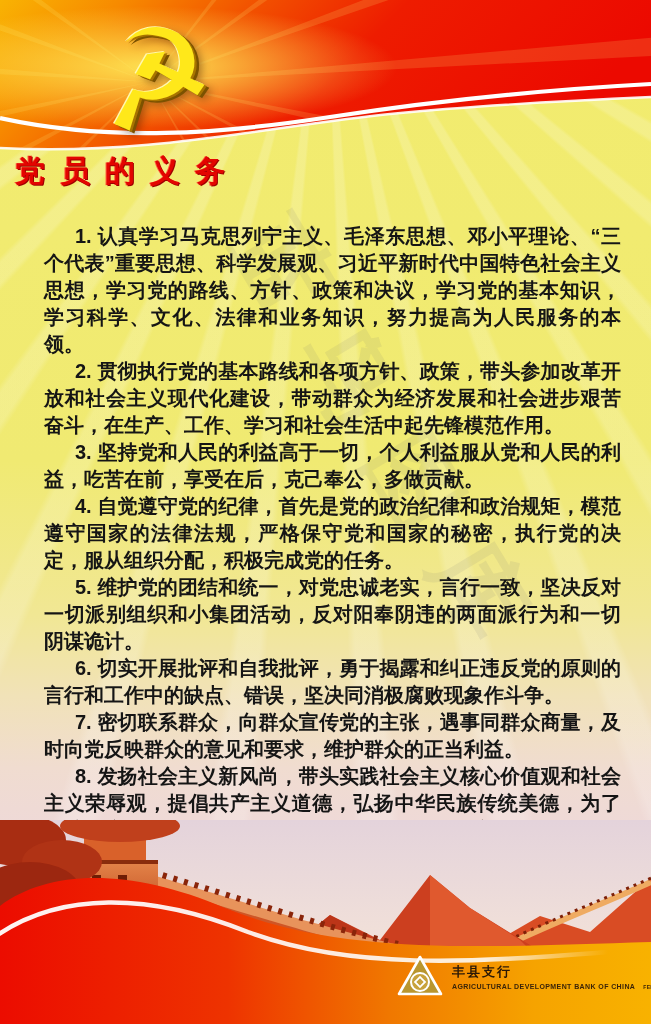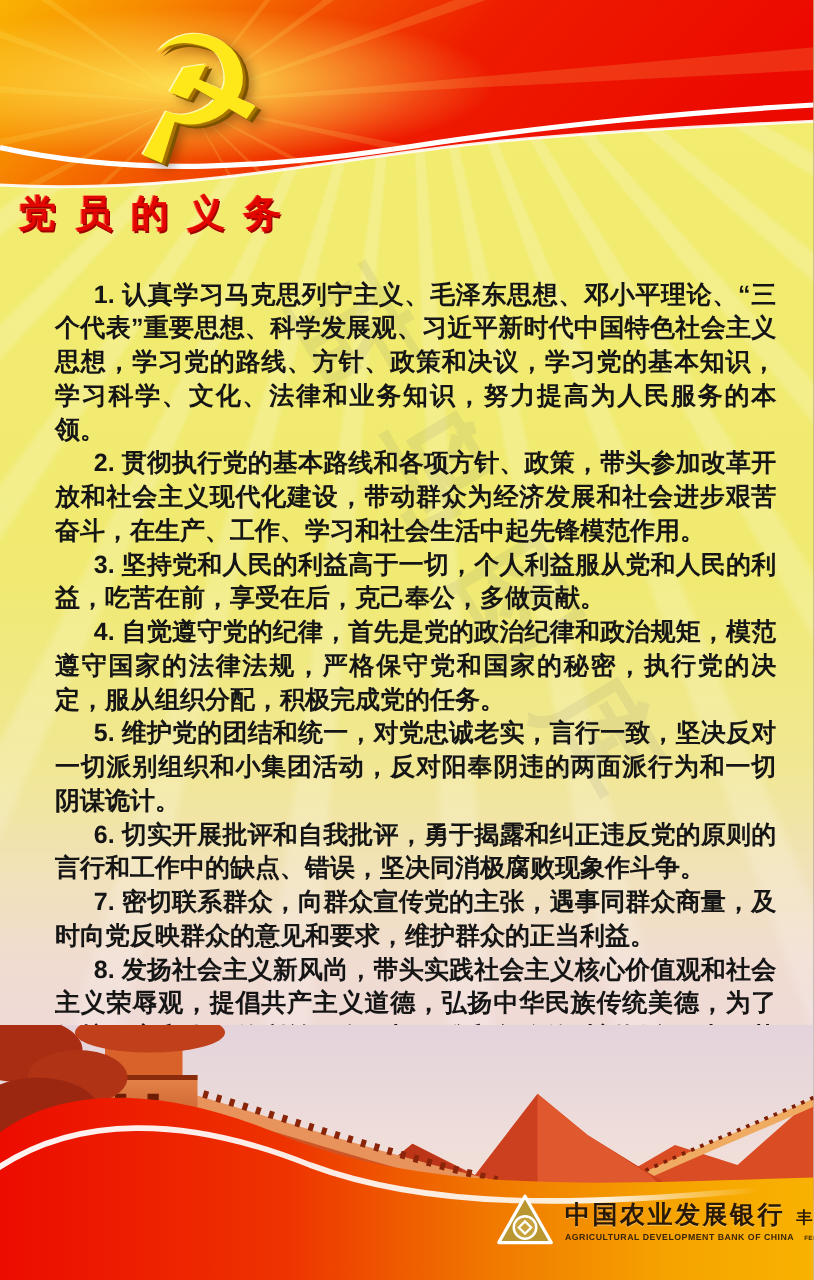--- a/index.html
+++ b/index.html
@@ -190,7 +190,6 @@
     </svg>
     <div class="bank-text">
       <div class="bank-row-cn">
-        <span class="bank-name-cn">中国农业发展银行</span>
         <span class="bank-branch-cn">丰县支行</span>
       </div>
       <div class="bank-row-en">

